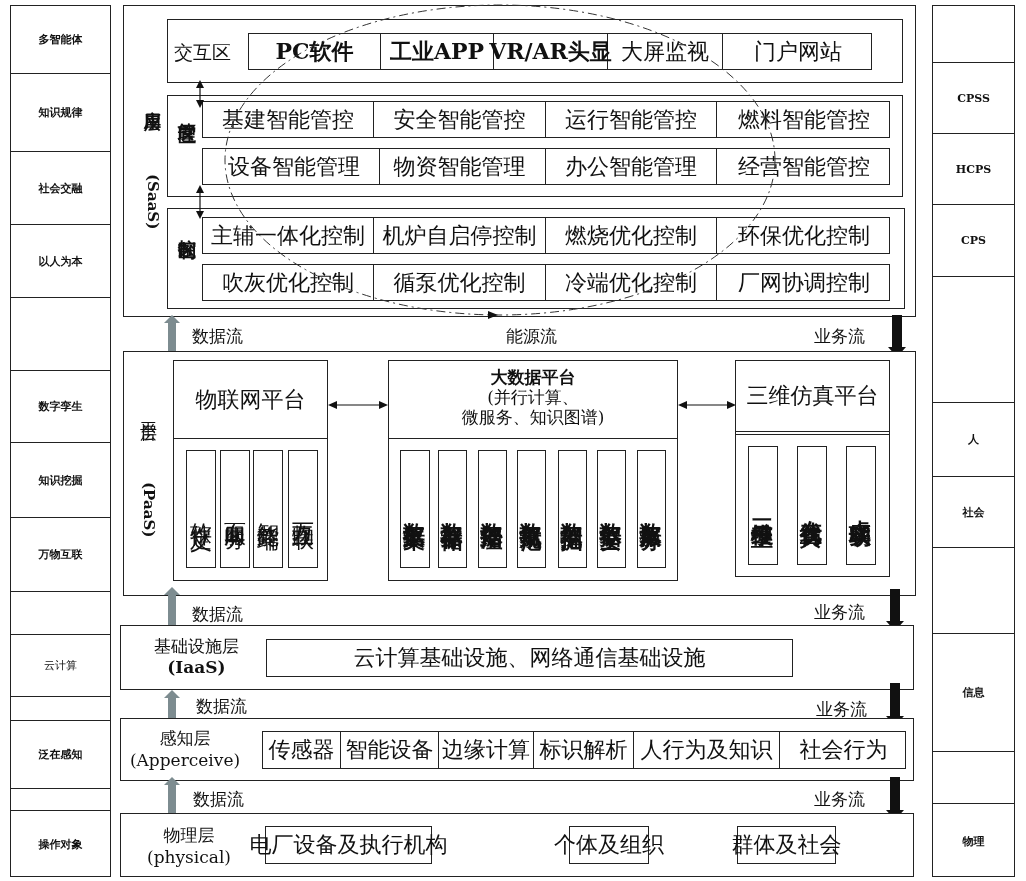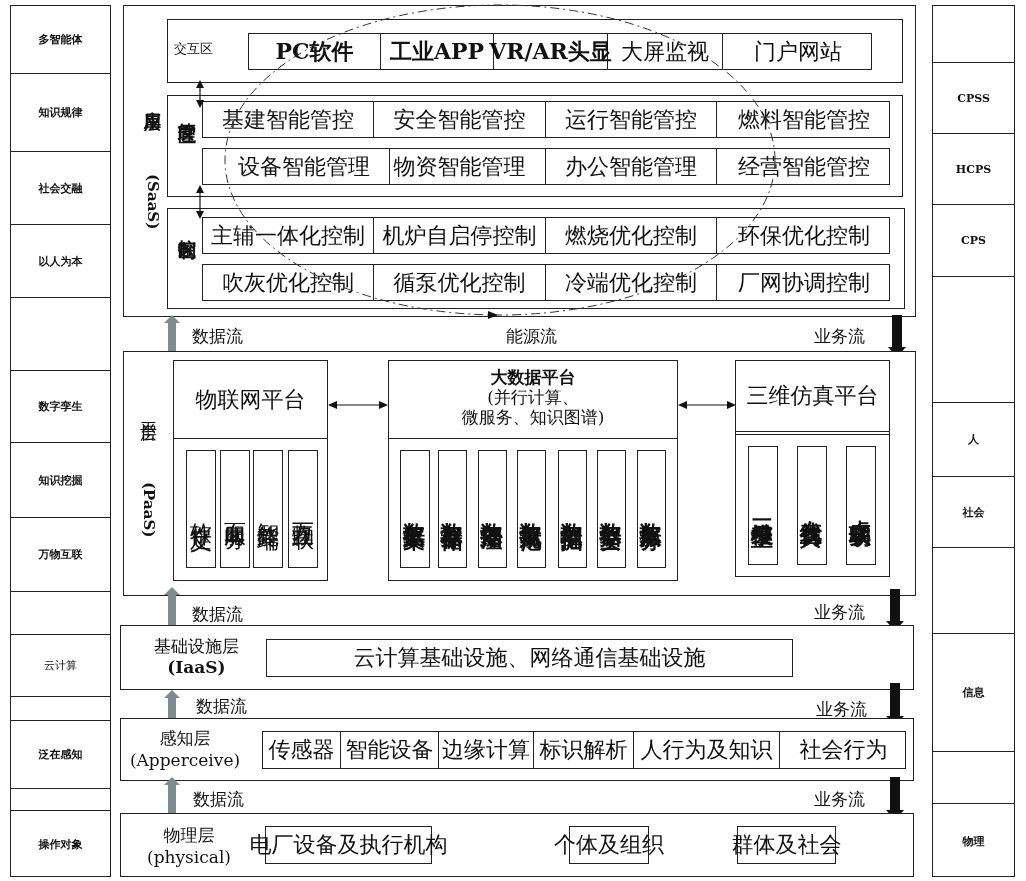--- a/index.html
+++ b/index.html
@@ -60,7 +60,7 @@
 </div>
 
 <div class="box" style="left:167px;top:19px;width:736px;height:64px;">
-  <div class="abs" style="left:6px;top:20px;font-size:13px;text-align:right;">交互区</div>
+  <div class="abs" style="left:6px;top:20px;font-size:19px;text-align:right;">交互区</div>
 </div>
 <div class="box" style="left:248px;top:33px;width:624px;height:37px;">
   <div class="cell bold" style="left:0;top:0;width:132px;height:100%;border-right:1.5px solid #222;">PC软件</div>

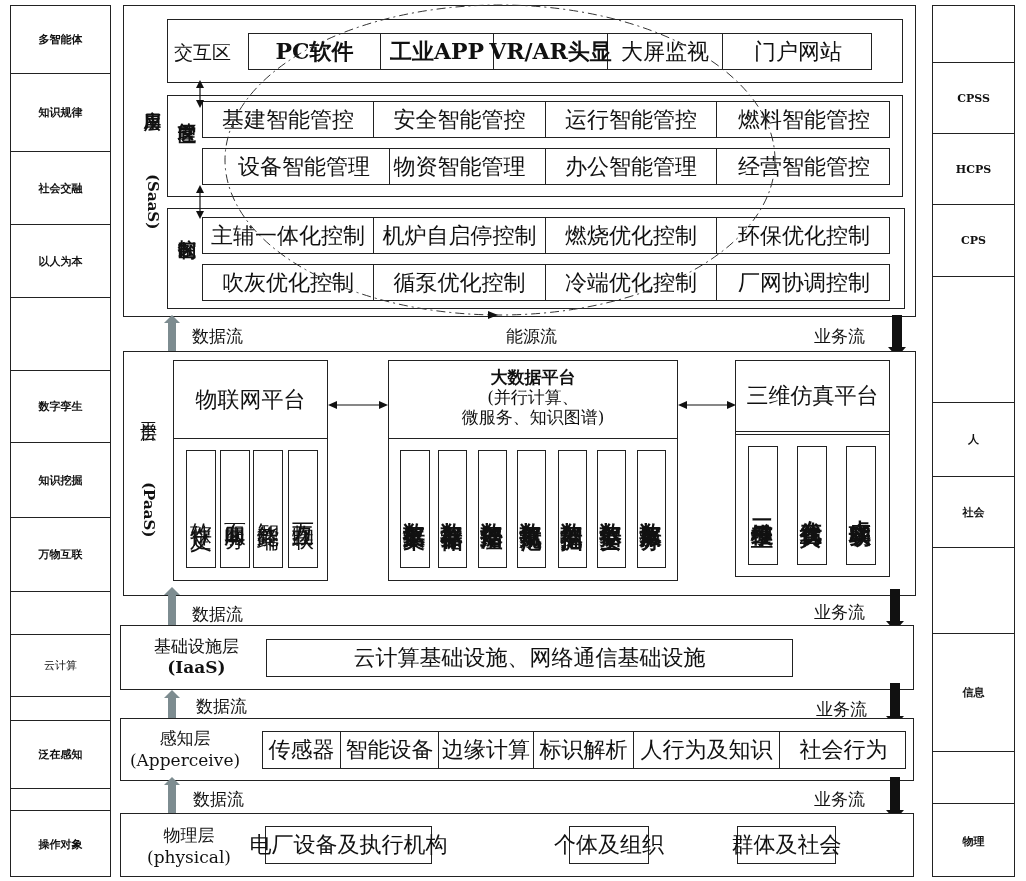--- a/index.html
+++ b/index.html
@@ -80,7 +80,7 @@
   <div class="cell" style="left:514px;top:0;width:174px;height:100%;">燃料智能管控</div>
 </div>
 <div class="box" style="left:202px;top:148px;width:688px;height:37px;">
-  <div class="cell" style="left:16px;top:0;width:171px;height:100%;border-right:1.5px solid #222;">设备智能管理</div>
+  <div class="cell" style="left:6px;top:0;width:171px;height:100%;border-right:1.5px solid #222;">设备智能管理</div>
   <div class="cell" style="left:171px;top:0;width:172px;height:100%;border-right:1.5px solid #222;">物资智能管理</div>
   <div class="cell" style="left:343px;top:0;width:171px;height:100%;border-right:1.5px solid #222;">办公智能管理</div>
   <div class="cell" style="left:514px;top:0;width:174px;height:100%;">经营智能管控</div>

